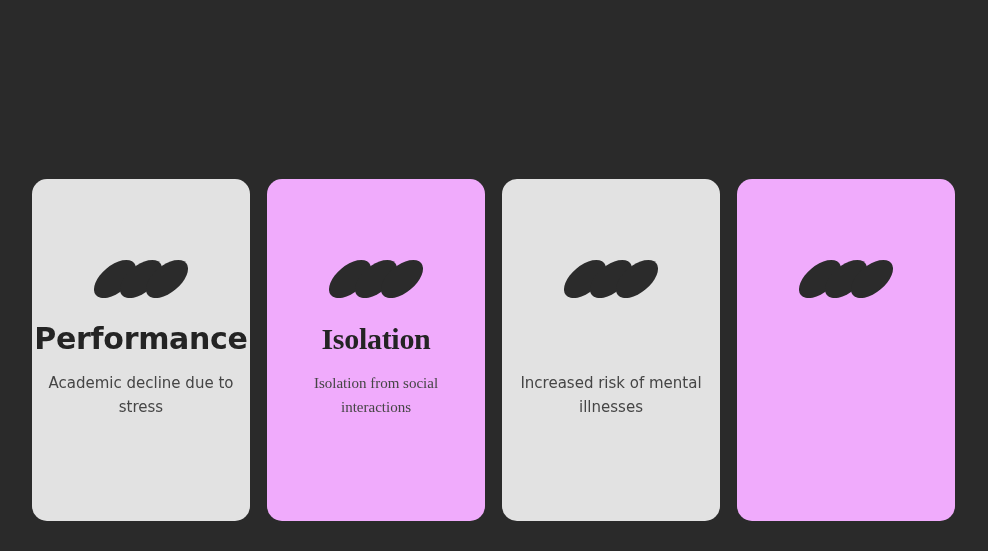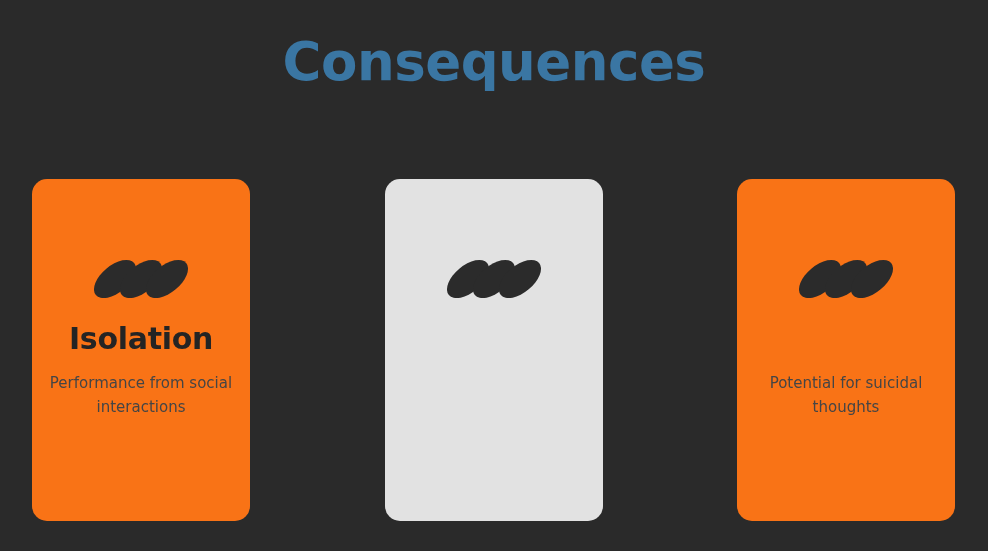--- a/index.html
+++ b/index.html
@@ -115,7 +115,6 @@
 
 <div class="slide">
 
-  <div class="slide-title">Consequences</div>
 
   <div class="card-row">
 

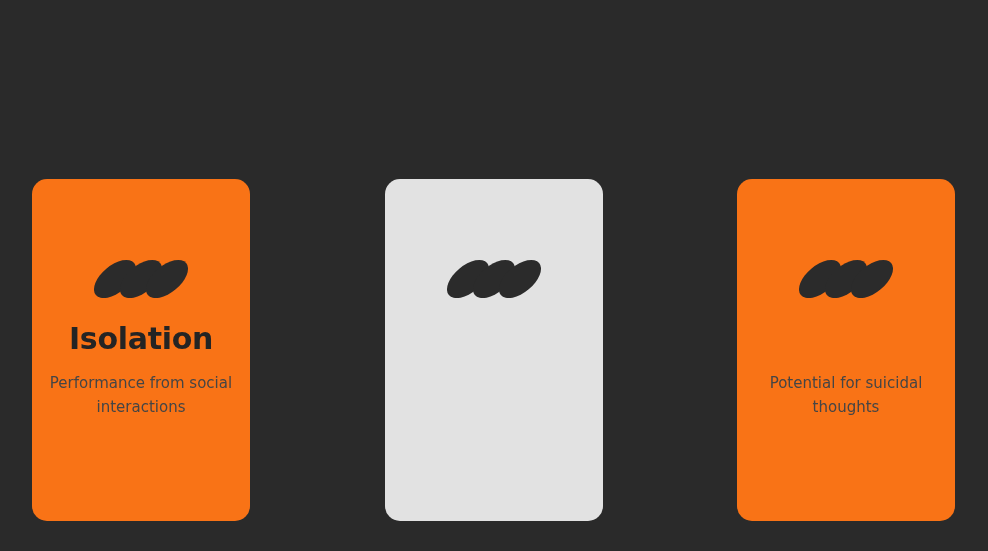--- a/index.html
+++ b/index.html
@@ -118,6 +118,19 @@
 
   <div class="card-row">
 
+    <div class="card theme-light">
+      <div class="card-icon">
+        <svg viewBox="0 0 104 52" xmlns="http://www.w3.org/2000/svg" aria-hidden="true">
+          <g fill="#2b2b2b">
+            <ellipse cx="26" cy="26" rx="25" ry="13.5" transform="rotate(-40 26 26)"></ellipse>
+            <ellipse cx="52" cy="26" rx="25" ry="13.5" transform="rotate(-40 52 26)"></ellipse>
+            <ellipse cx="78" cy="26" rx="25" ry="13.5" transform="rotate(-40 78 26)"></ellipse>
+          </g>
+        </svg>
+      </div>
+      <div class="card-title">Performance</div>
+      <div class="card-body">Academic decline due to stress</div>
+    </div>
 
     <div class="card theme-blue">
       <div class="card-icon">

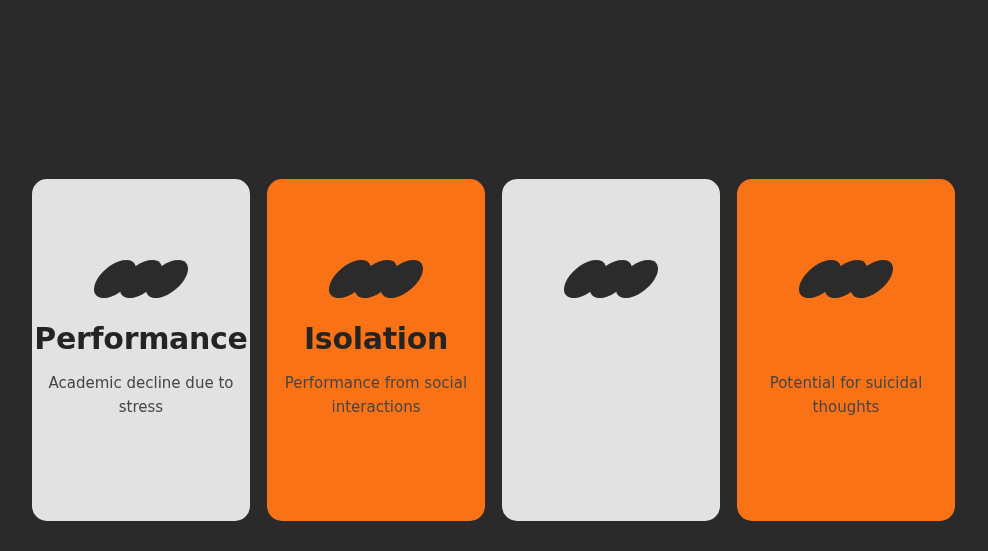--- a/index.html
+++ b/index.html
@@ -63,7 +63,7 @@
   }
 
   .card.theme-light { background: #e2e2e2; }
-  .card.theme-blue  { background: #f97316; }
+  .card.theme-blue  { background: #f0abfc; font-family: Liberation Serif, serif; }
 
   
   .card-icon {

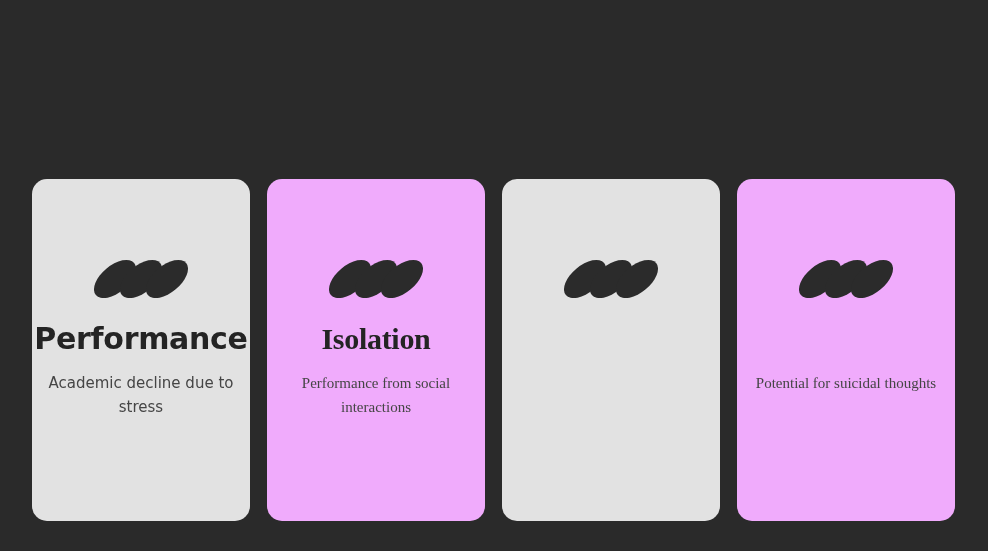--- a/index.html
+++ b/index.html
@@ -143,7 +143,7 @@
         </svg>
       </div>
       <div class="card-title">Isolation</div>
-      <div class="card-body">Performance from social interactions</div>
+      <div class="card-body">Isolation from social interactions</div>
     </div>
 
     <div class="card theme-light">

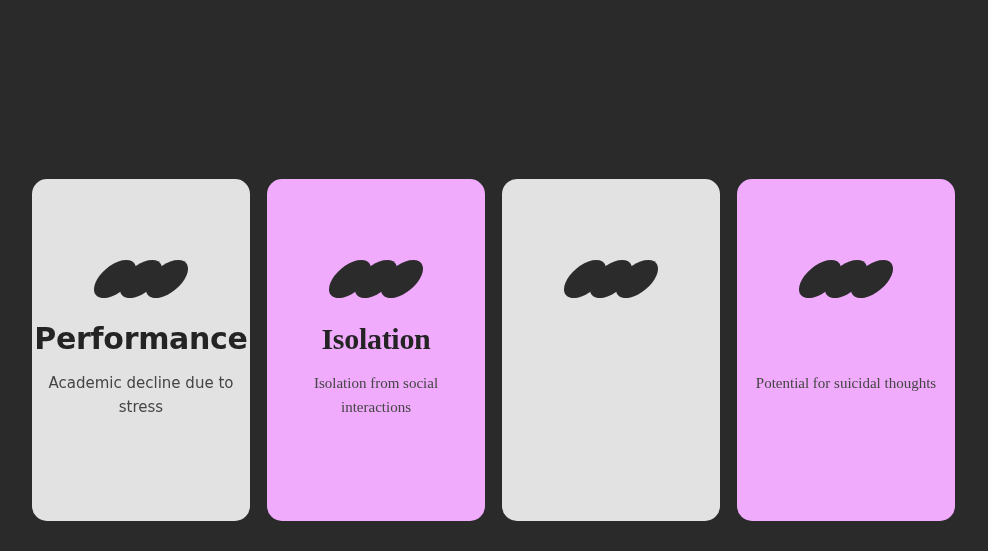--- a/index.html
+++ b/index.html
@@ -156,6 +156,7 @@
           </g>
         </svg>
       </div>
+      <div class="card-body">Increased risk of mental illnesses</div>
     </div>
 
     <div class="card theme-blue">

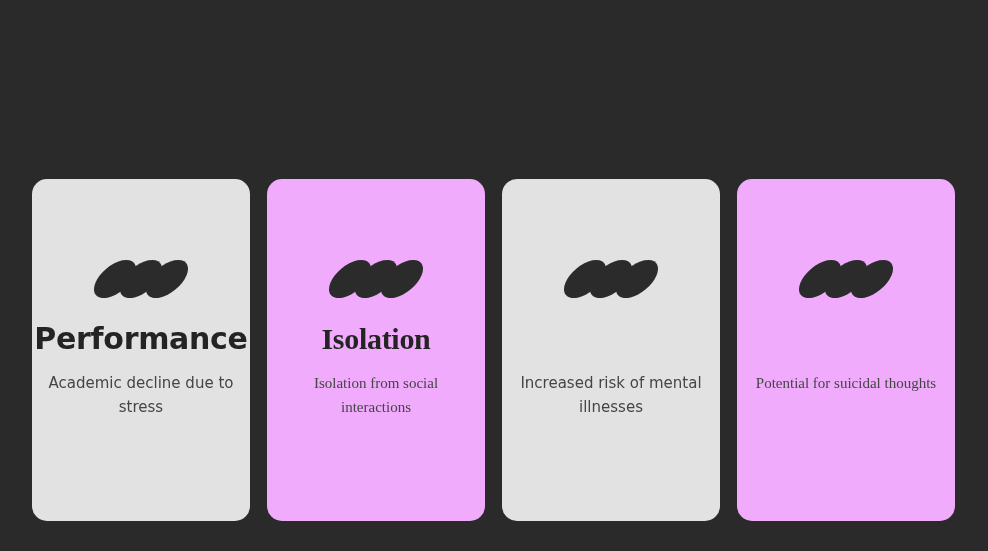--- a/index.html
+++ b/index.html
@@ -169,7 +169,6 @@
           </g>
         </svg>
       </div>
-      <div class="card-body">Potential for suicidal thoughts</div>
     </div>
 
   </div>

